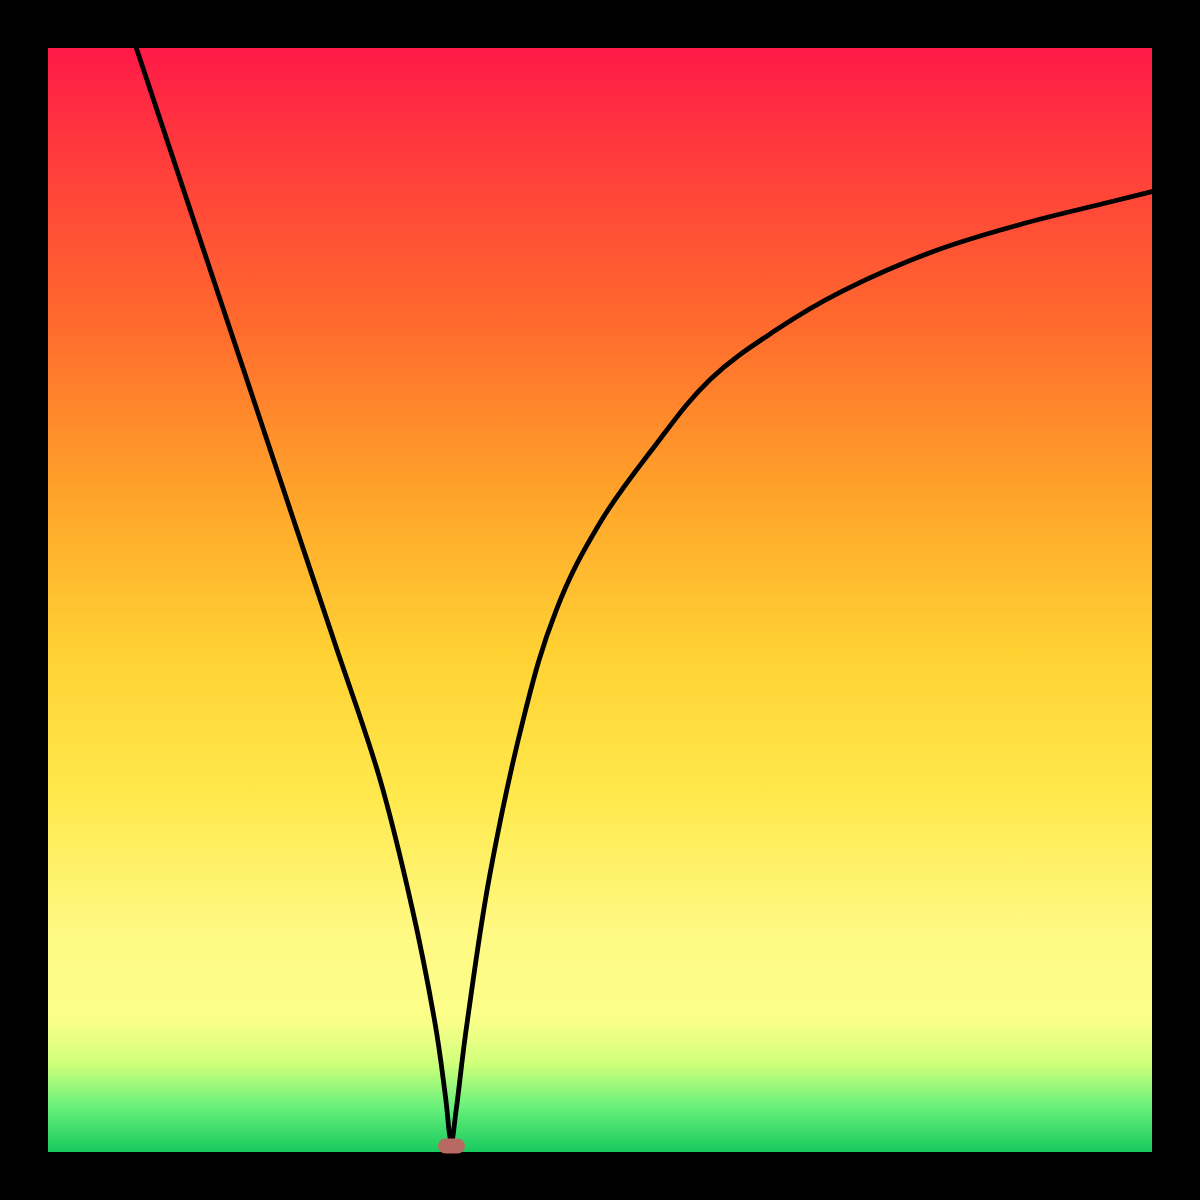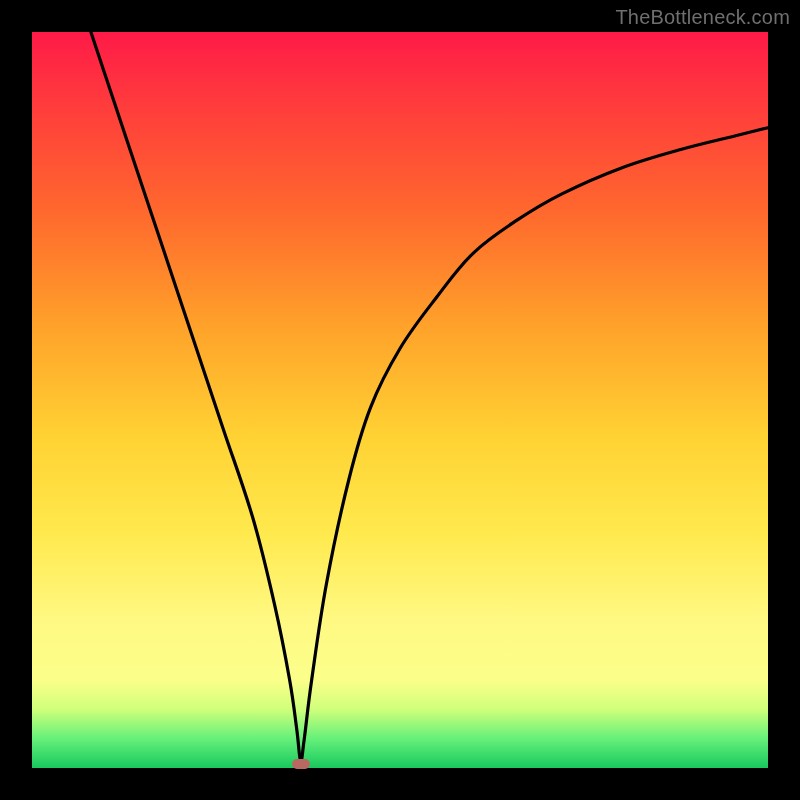--- a/index.html
+++ b/index.html
@@ -68,7 +68,6 @@
 <body>
 
 <div class="frame">
-  <div class="watermark">TheBottleneck.com</div>
   <div class="plot">
     <svg class="curve" viewBox="0 0 736 736" preserveAspectRatio="none">
       <path id="curve-path" fill="none" stroke="#000" stroke-width="3.2" stroke-linejoin="round" stroke-linecap="round" d="M 58.9 0.0 C 61.5 7.9, 65.7 20.3, 73.6 44.2 C 81.5 68.0, 92.4 100.7, 103.0 132.5 C 113.6 164.3, 121.9 189.0, 132.5 220.8 C 143.1 252.6, 151.3 277.3, 161.9 309.1 C 172.5 340.9, 180.8 365.6, 191.4 397.4 C 202.0 429.2, 211.5 454.0, 220.8 485.8 C 230.1 517.6, 236.3 544.9, 242.9 574.1 C 249.5 603.2, 253.6 625.2, 257.6 647.7 C 261.6 670.2, 263.0 684.6, 265.0 699.2 C 266.9 713.8, 267.3 727.3, 268.6 728.6 C 270.0 730.0, 270.3 721.1, 272.3 706.6 C 274.3 692.0, 275.7 675.5, 279.7 647.7 C 283.7 619.9, 287.8 587.8, 294.4 552.0 C 301.0 516.2, 308.5 480.8, 316.5 449.0 C 324.4 417.2, 329.3 399.2, 338.6 375.4 C 347.8 351.5, 356.1 336.4, 368.0 316.5 C 379.9 296.6, 391.6 282.2, 404.8 265.0 C 418.0 247.7, 427.0 234.7, 441.6 220.8 C 456.2 206.9, 469.9 198.3, 485.8 187.7 C 501.7 177.1, 511.4 171.2, 529.9 161.9 C 548.5 152.6, 567.6 144.1, 588.8 136.2 C 610.0 128.2, 626.5 123.7, 647.7 117.8 C 668.9 111.8, 690.7 107.0, 706.6 103.0 C 722.5 99.1, 730.7 97.0, 736.0 95.7"></path>

